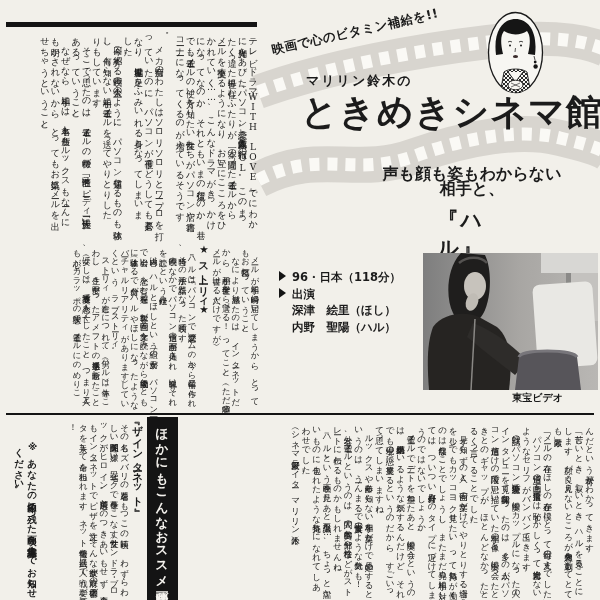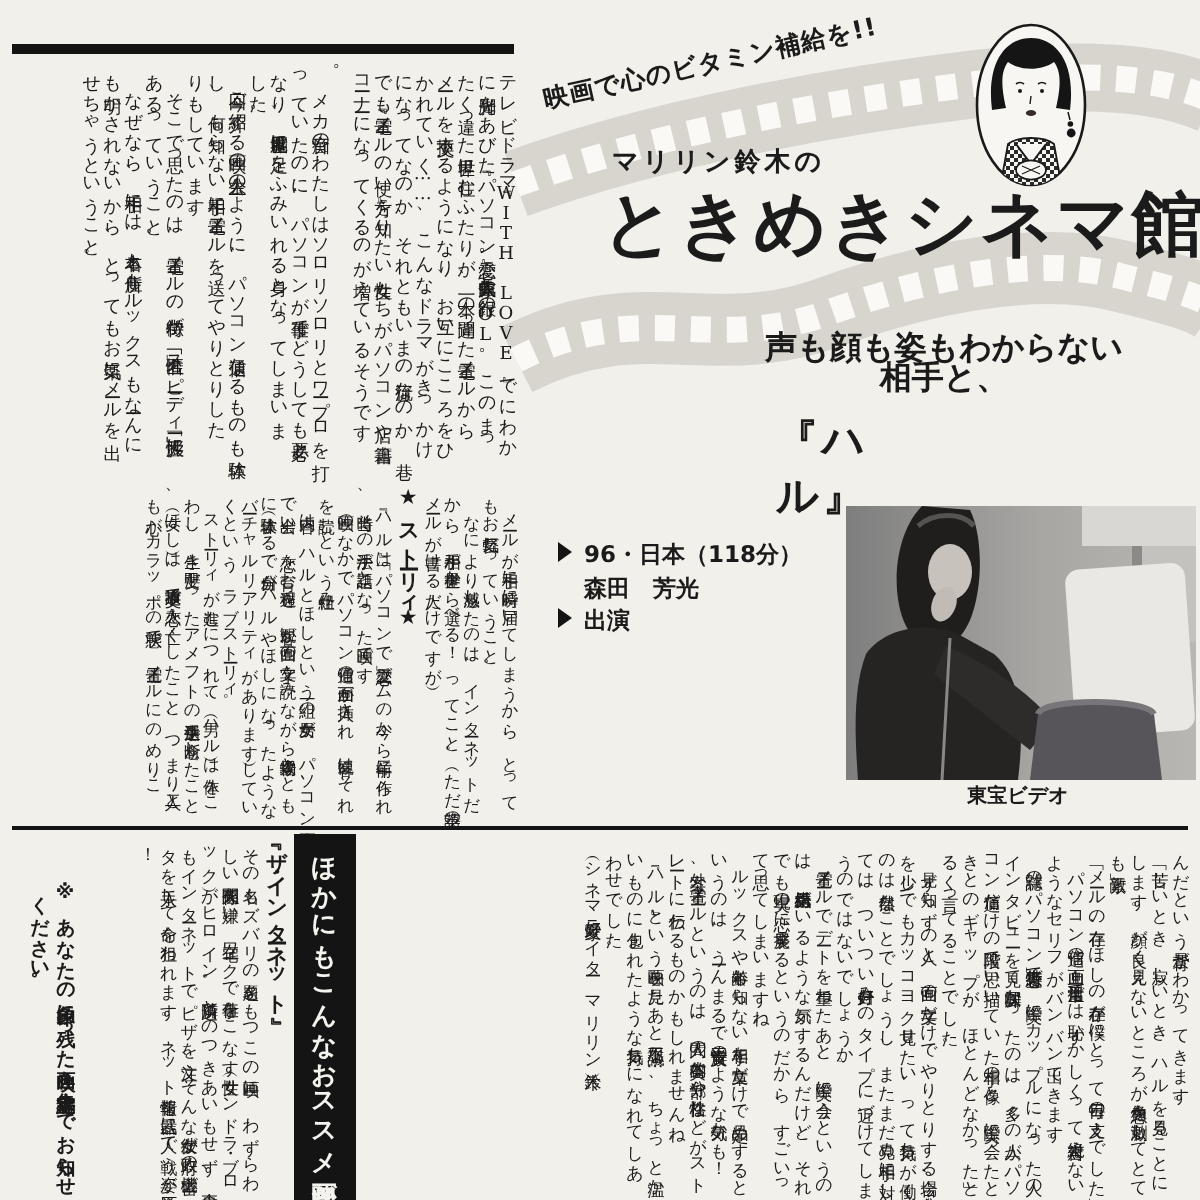--- a/index.html
+++ b/index.html
@@ -36,7 +36,7 @@
   .col-title{left:301px;top:88px;font-size:36px;letter-spacing:1px;white-space:nowrap;
              font-family:"DejaVu Serif","Liberation Serif",serif;font-weight:700;}
   .catch{left:352px;top:167px;width:186px;text-align:center;font-size:16px;line-height:14.5px;margin-left:27px;}
-  .haru{left:388px;top:206px;width:96px;text-align:left;font-size:21px;letter-spacing:2px;
+  .haru{left:388px;top:206px;width:96px;text-align:right;font-size:21px;letter-spacing:2px;
         font-weight:700;}
   
   .info{left:279px;top:269px;width:135px;font-size:11.5px;line-height:16.6px;}

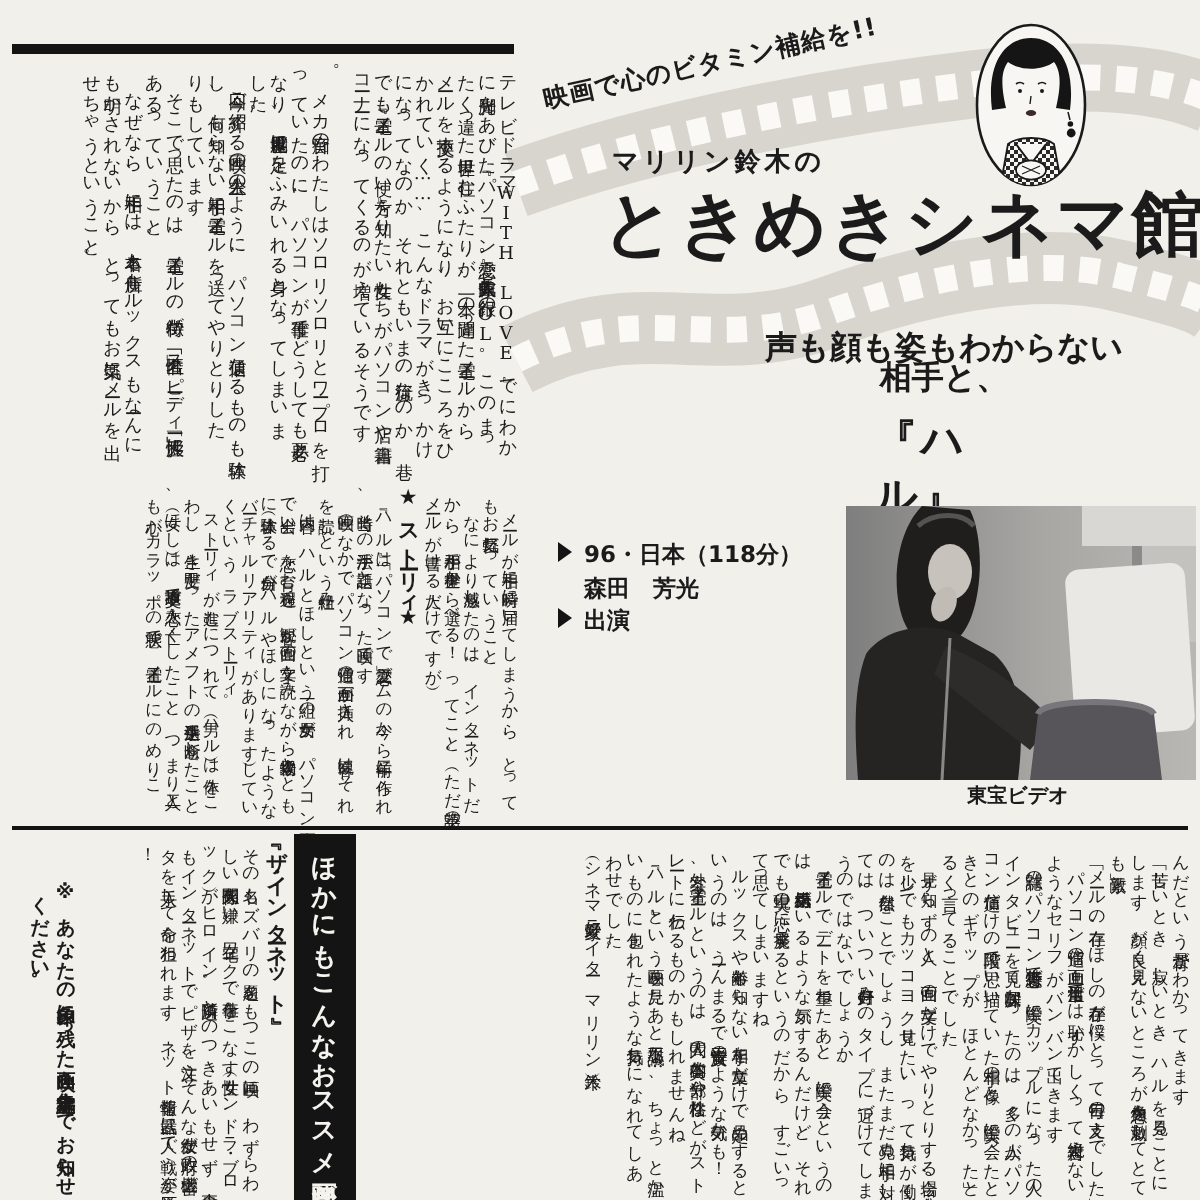--- a/index.html
+++ b/index.html
@@ -125,10 +125,6 @@
     <span>96・日本（118分）</span>
   </div>
   <div class="row">
-    <span class="tri"></span>
-    <span>森田　芳光</span>
-  </div>
-  <div class="row">
     <span class="tri"><b></b></span>
     <span>出演</span>
   </div>

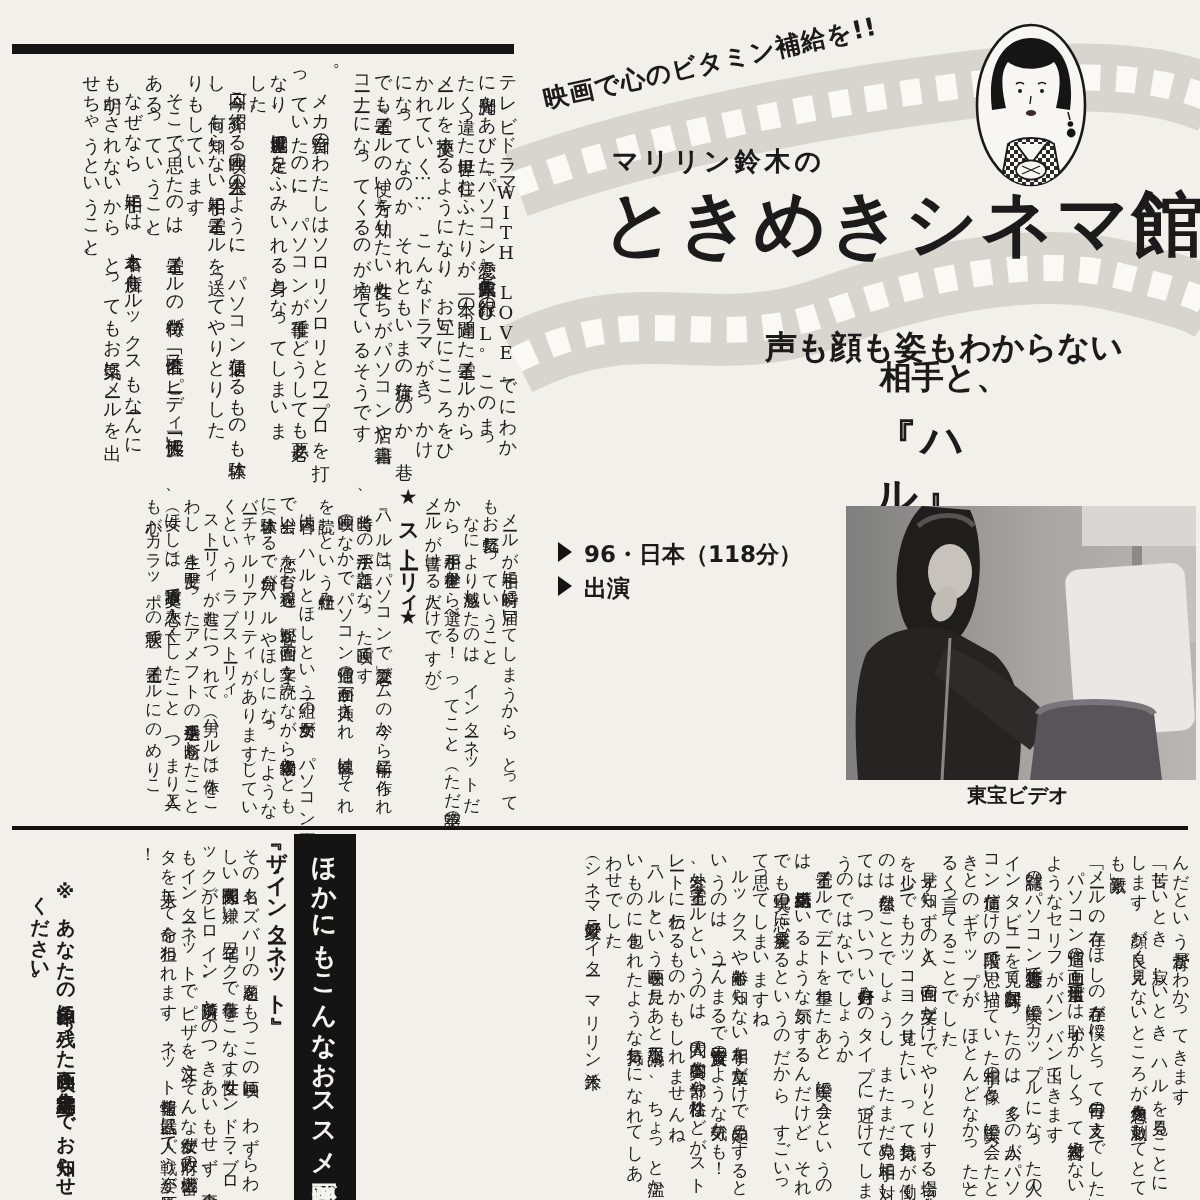--- a/index.html
+++ b/index.html
@@ -128,6 +128,10 @@
     <span class="tri"><b></b></span>
     <span>出演</span>
   </div>
+  <div class="row">
+    <span class="tri"></span>
+    <span>深津　絵里（ほし）</span>
+  </div>
 </div>
 
 <svg class="abs photo" viewBox="0 0 175 137">

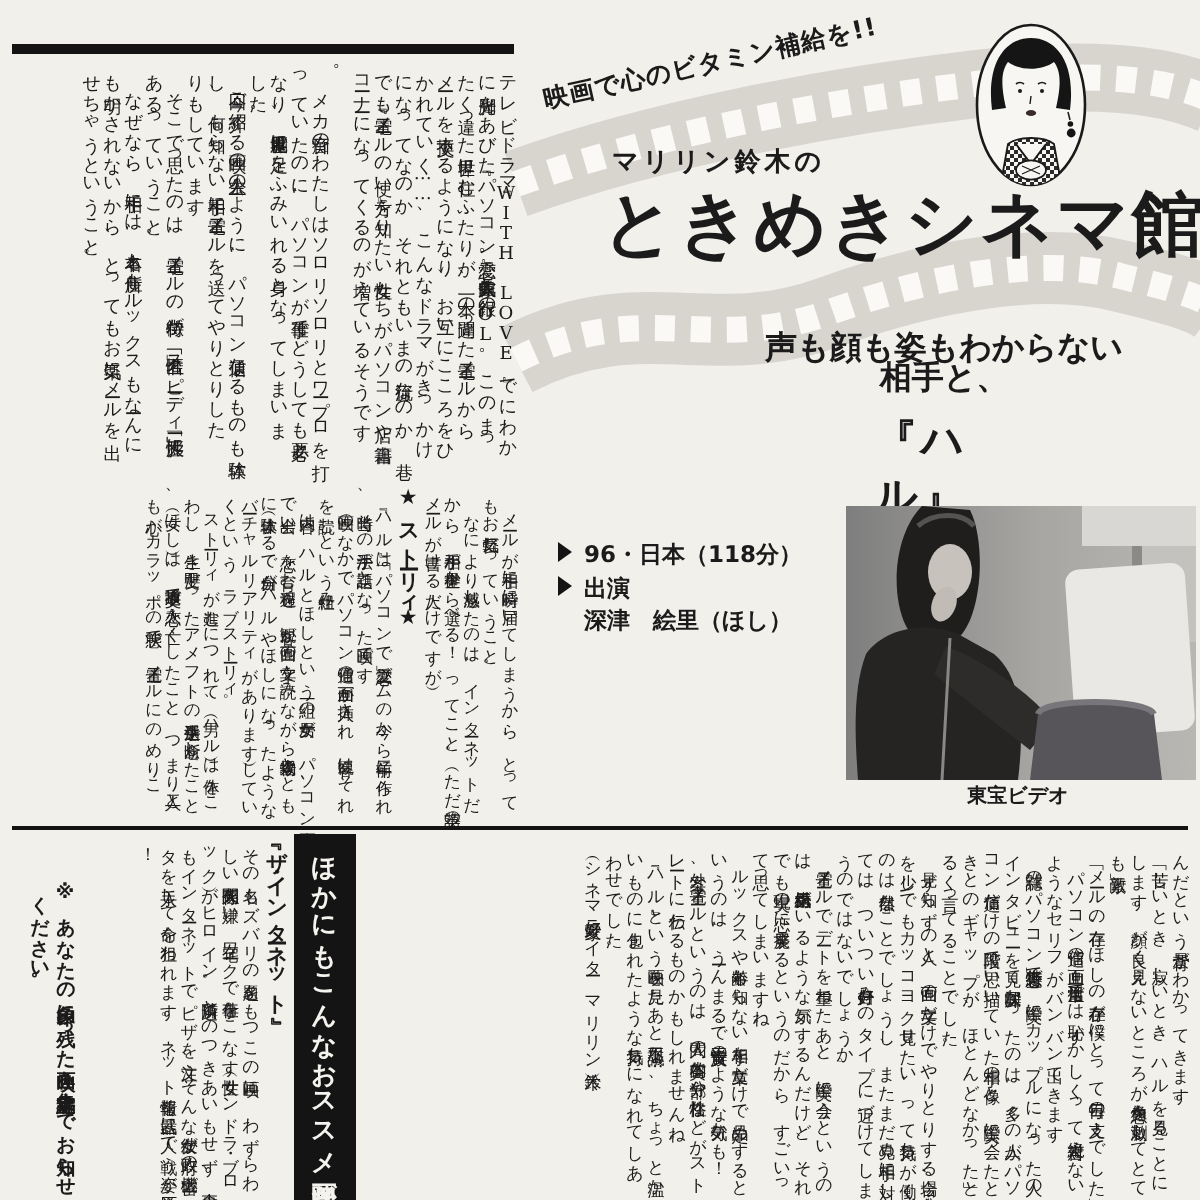--- a/index.html
+++ b/index.html
@@ -132,6 +132,10 @@
     <span class="tri"></span>
     <span>深津　絵里（ほし）</span>
   </div>
+  <div class="row">
+    <span class="tri"></span>
+    <span>内野　聖陽（ハル）</span>
+  </div>
 </div>
 
 <svg class="abs photo" viewBox="0 0 175 137">

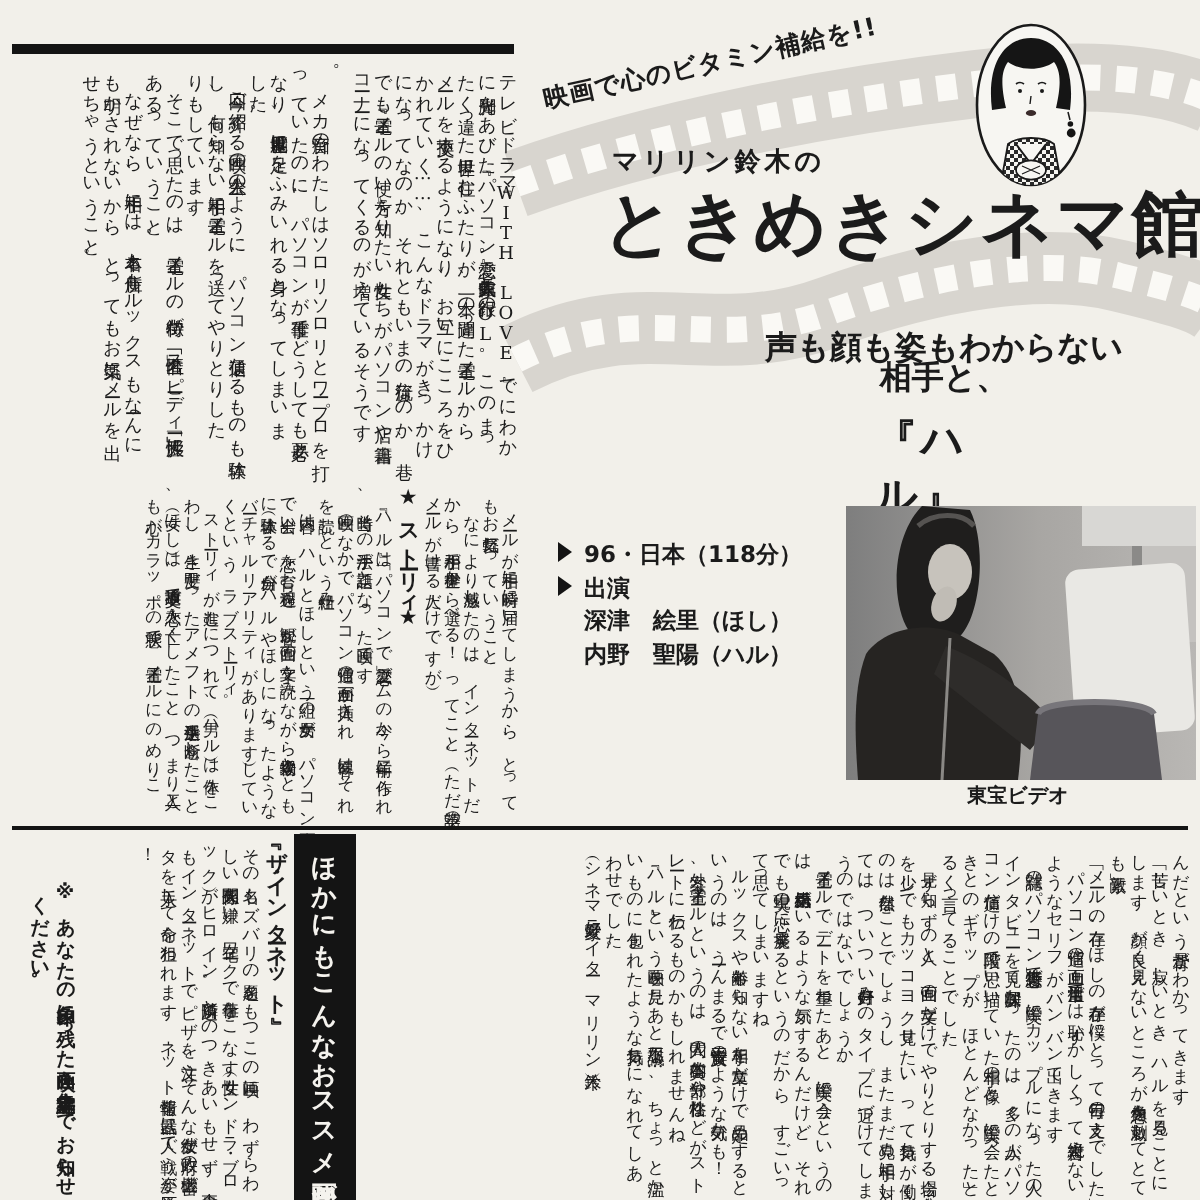--- a/index.html
+++ b/index.html
@@ -45,7 +45,7 @@
   .info .tri b{display:inline-block;width:0;height:0;border-left:7px solid #141414;
                border-top:5px solid transparent;border-bottom:5px solid transparent;}
   .photo{left:423px;top:253px;width:175px;height:137px;}
-  .caption{left:455px;top:391px;width:108px;text-align:center;font-size:10px;}
+  .caption{left:455px;top:391px;width:108px;text-align:right;font-size:10px;}
   .strip{left:0;top:0;width:600px;height:600px;pointer-events:none;}
   .portrait{left:487px;top:11px;width:57px;height:83px;}
 </style>

